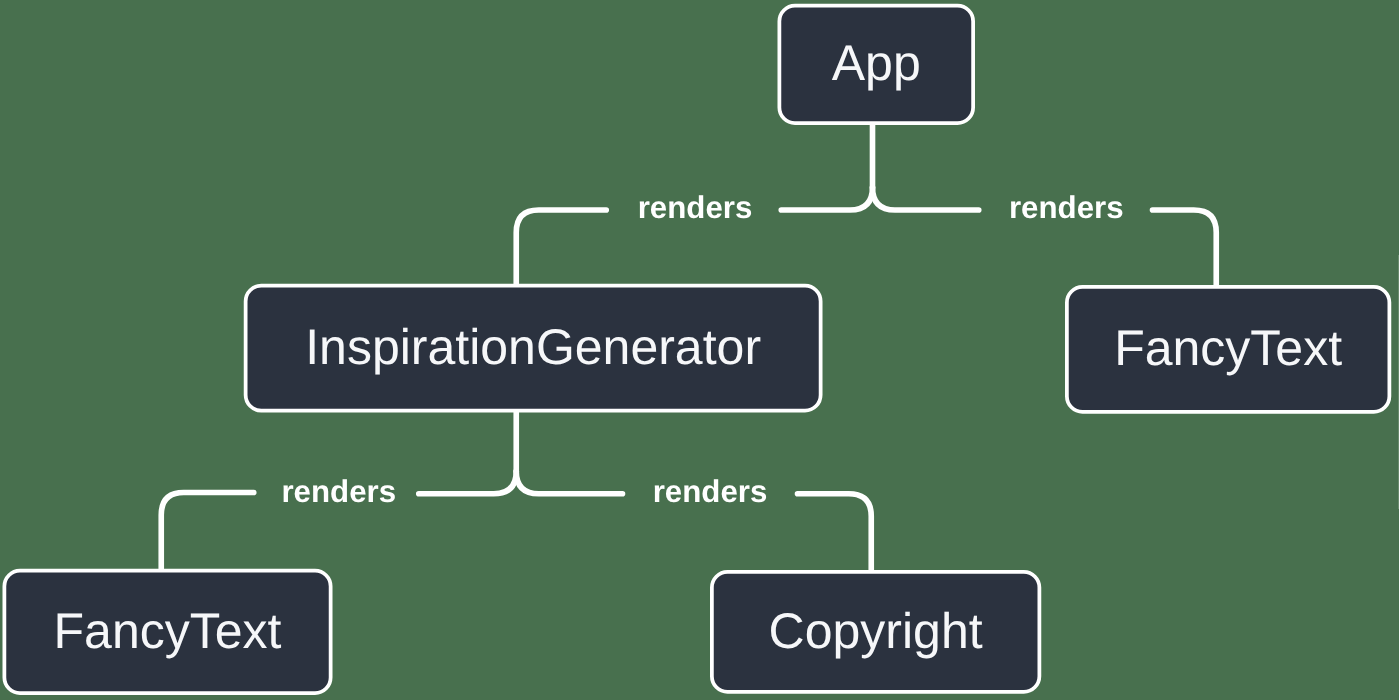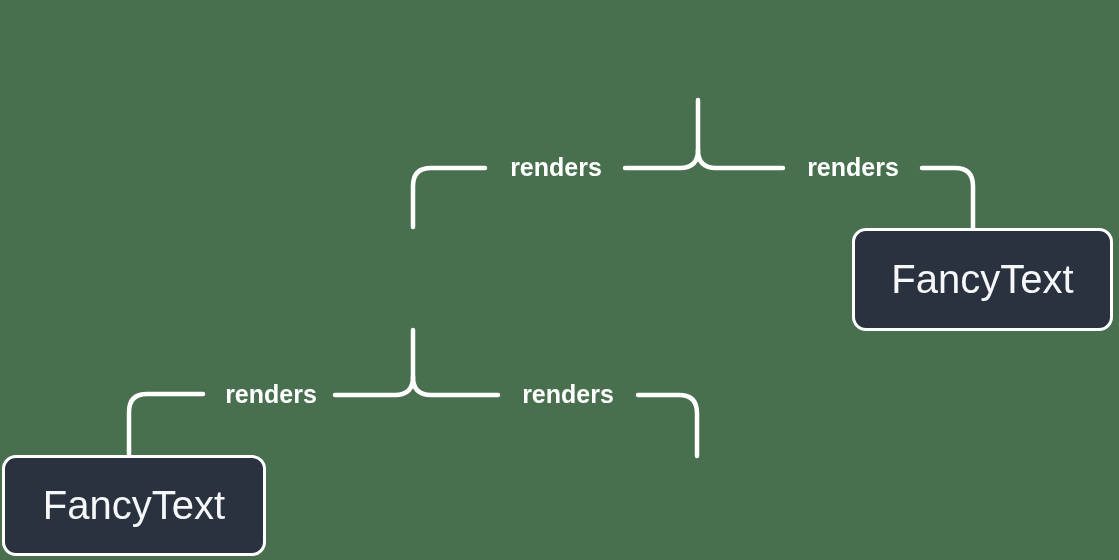--- a/index.html
+++ b/index.html
@@ -82,6 +82,9 @@
     <path d="M638 395 L679 395 Q697 395 697 413 L697 456"></path>
   </svg>
 
+  <div class="node node-app">
+    <span>App</span>
+  </div>
 
 
   <div class="node node-fancytext-right">

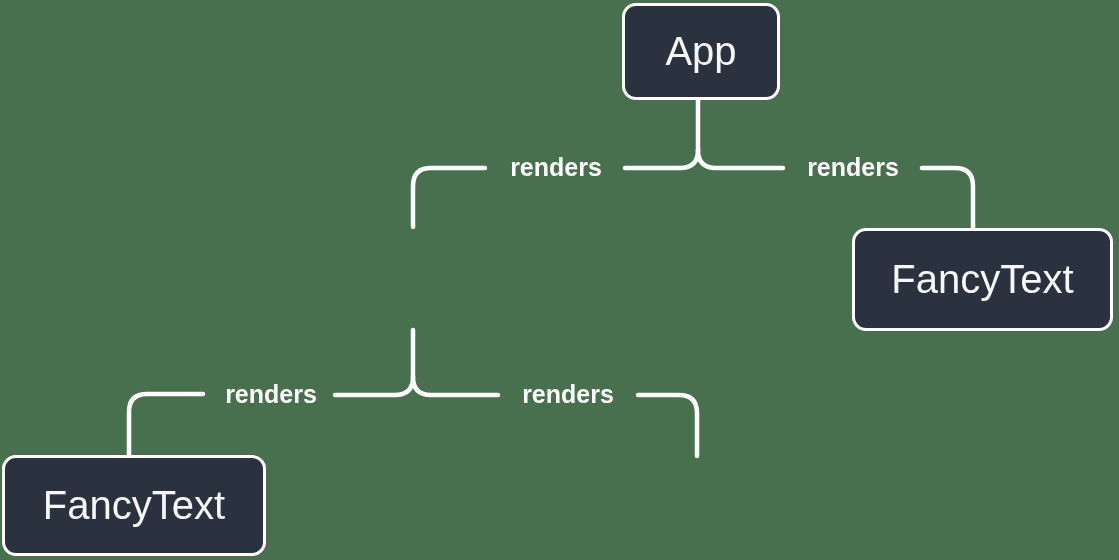--- a/index.html
+++ b/index.html
@@ -86,6 +86,9 @@
     <span>App</span>
   </div>
 
+  <div class="node node-inspiration">
+    <span>InspirationGenerator</span>
+  </div>
 
   <div class="node node-fancytext-right">
     <span>FancyText</span>

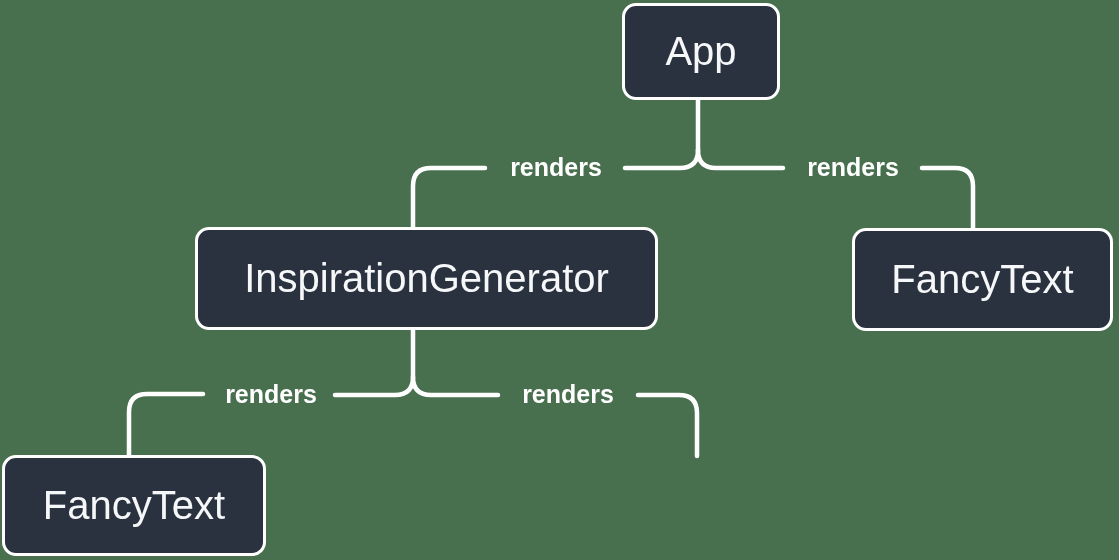--- a/index.html
+++ b/index.html
@@ -98,6 +98,9 @@
     <span>FancyText</span>
   </div>
 
+  <div class="node node-copyright">
+    <span>Copyright</span>
+  </div>
 
   <span class="edge-label label-1">renders</span>
   <span class="edge-label label-2">renders</span>

